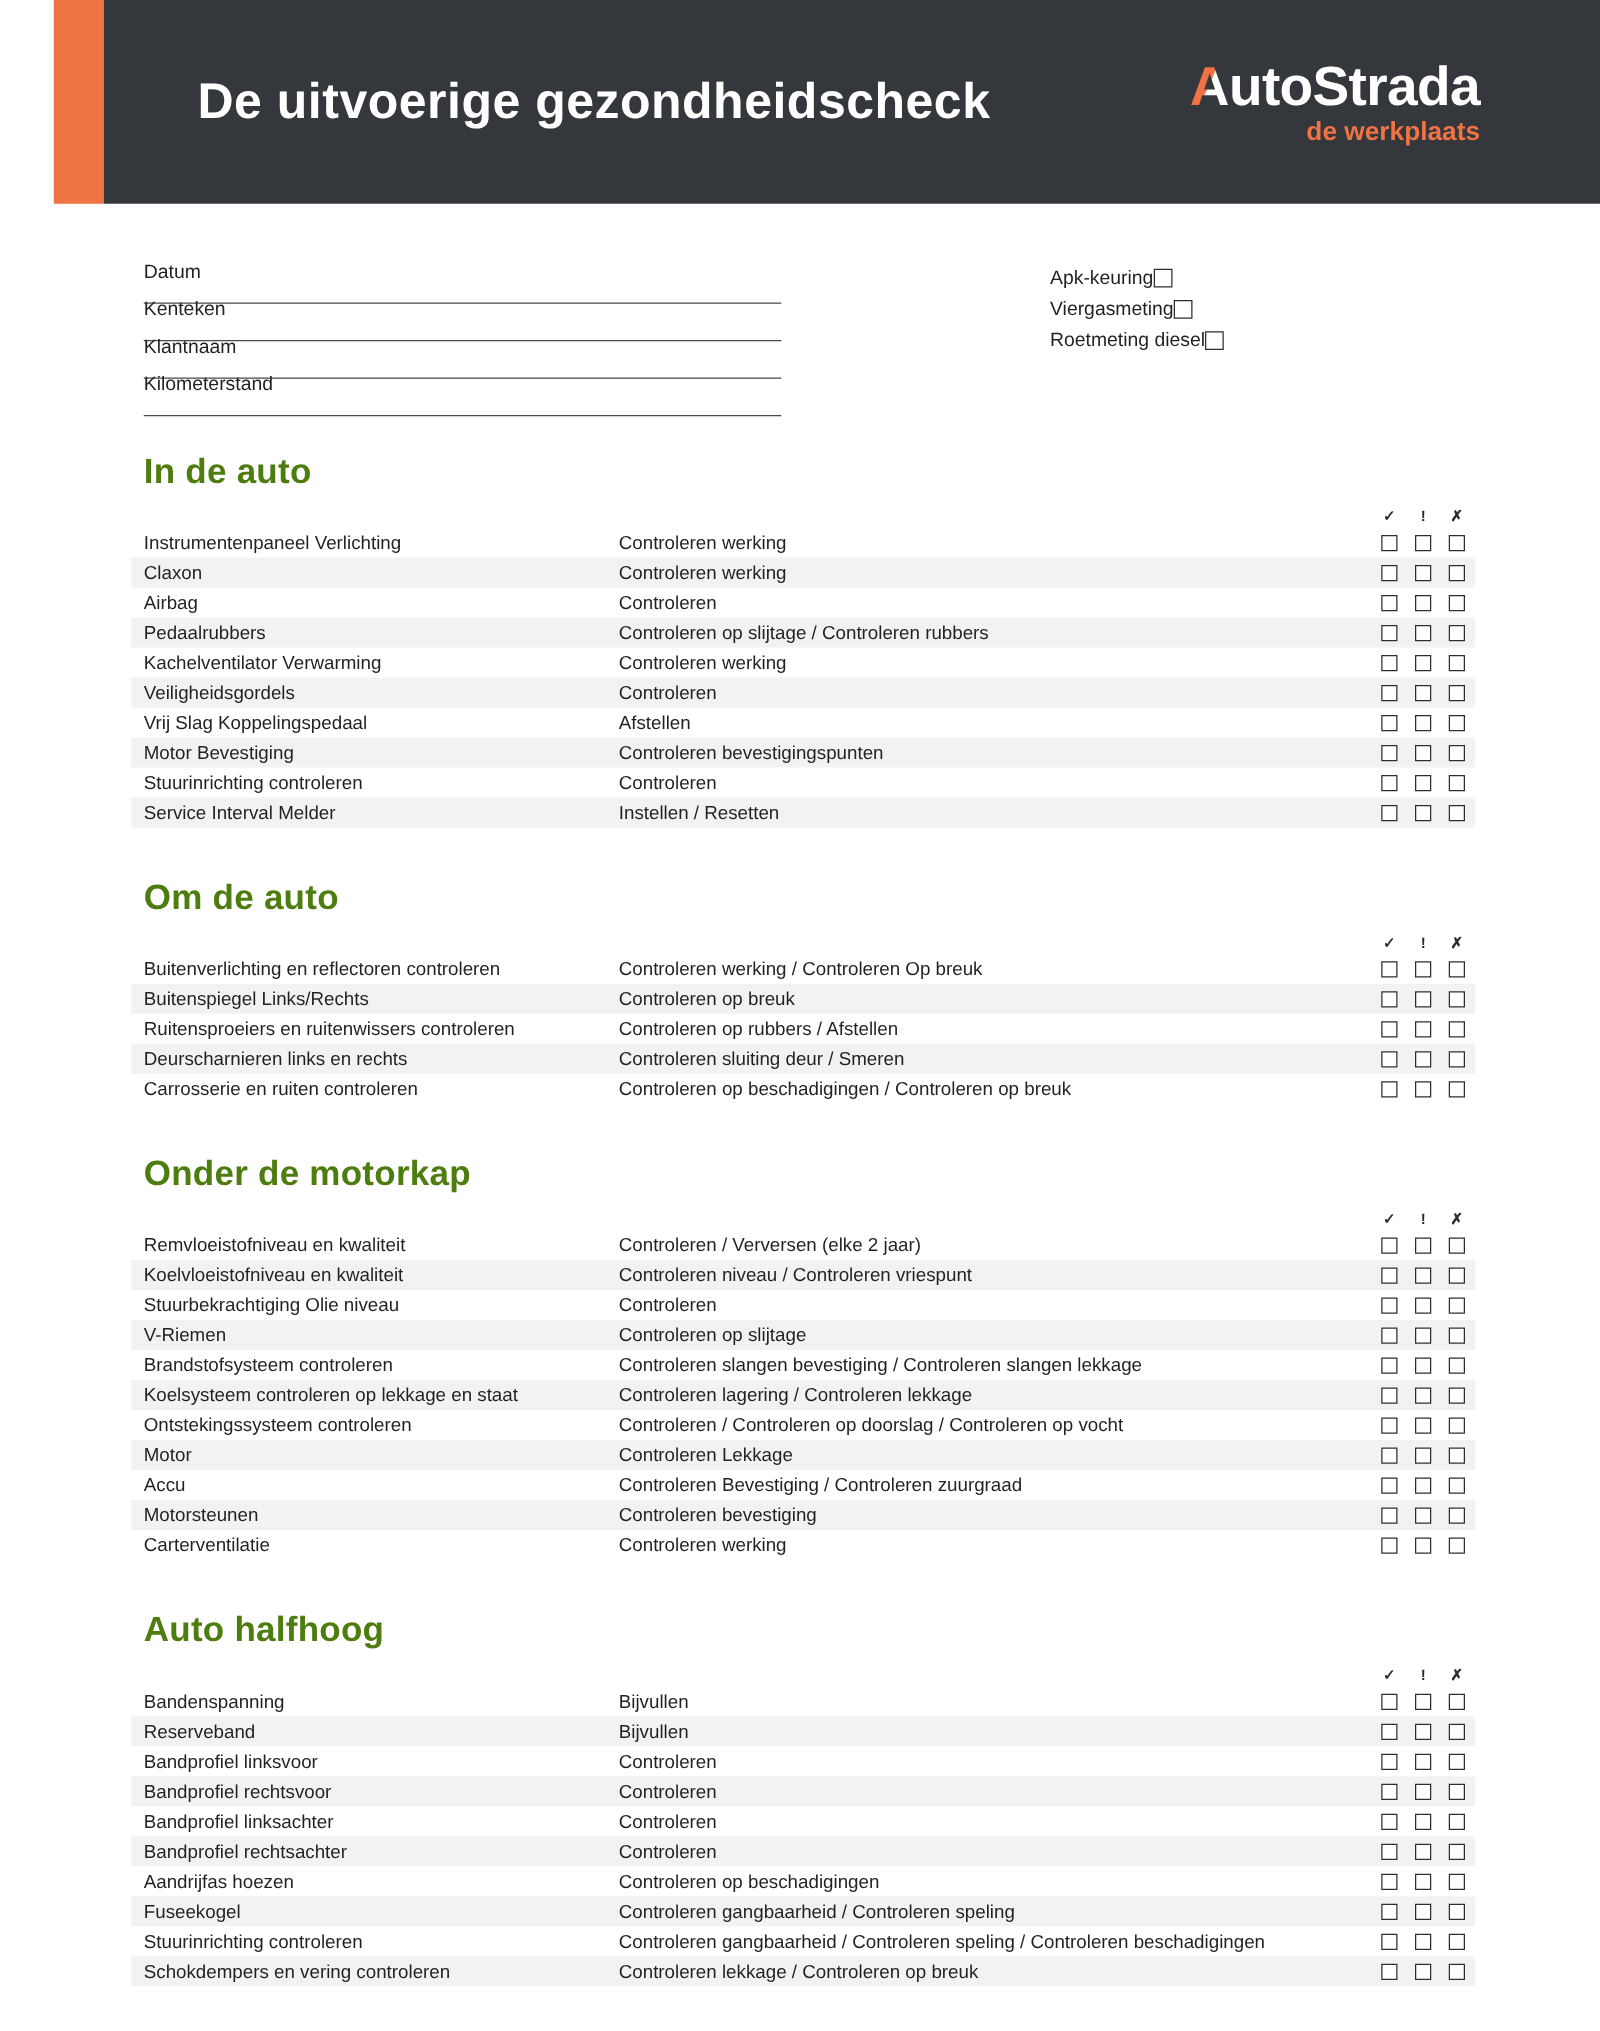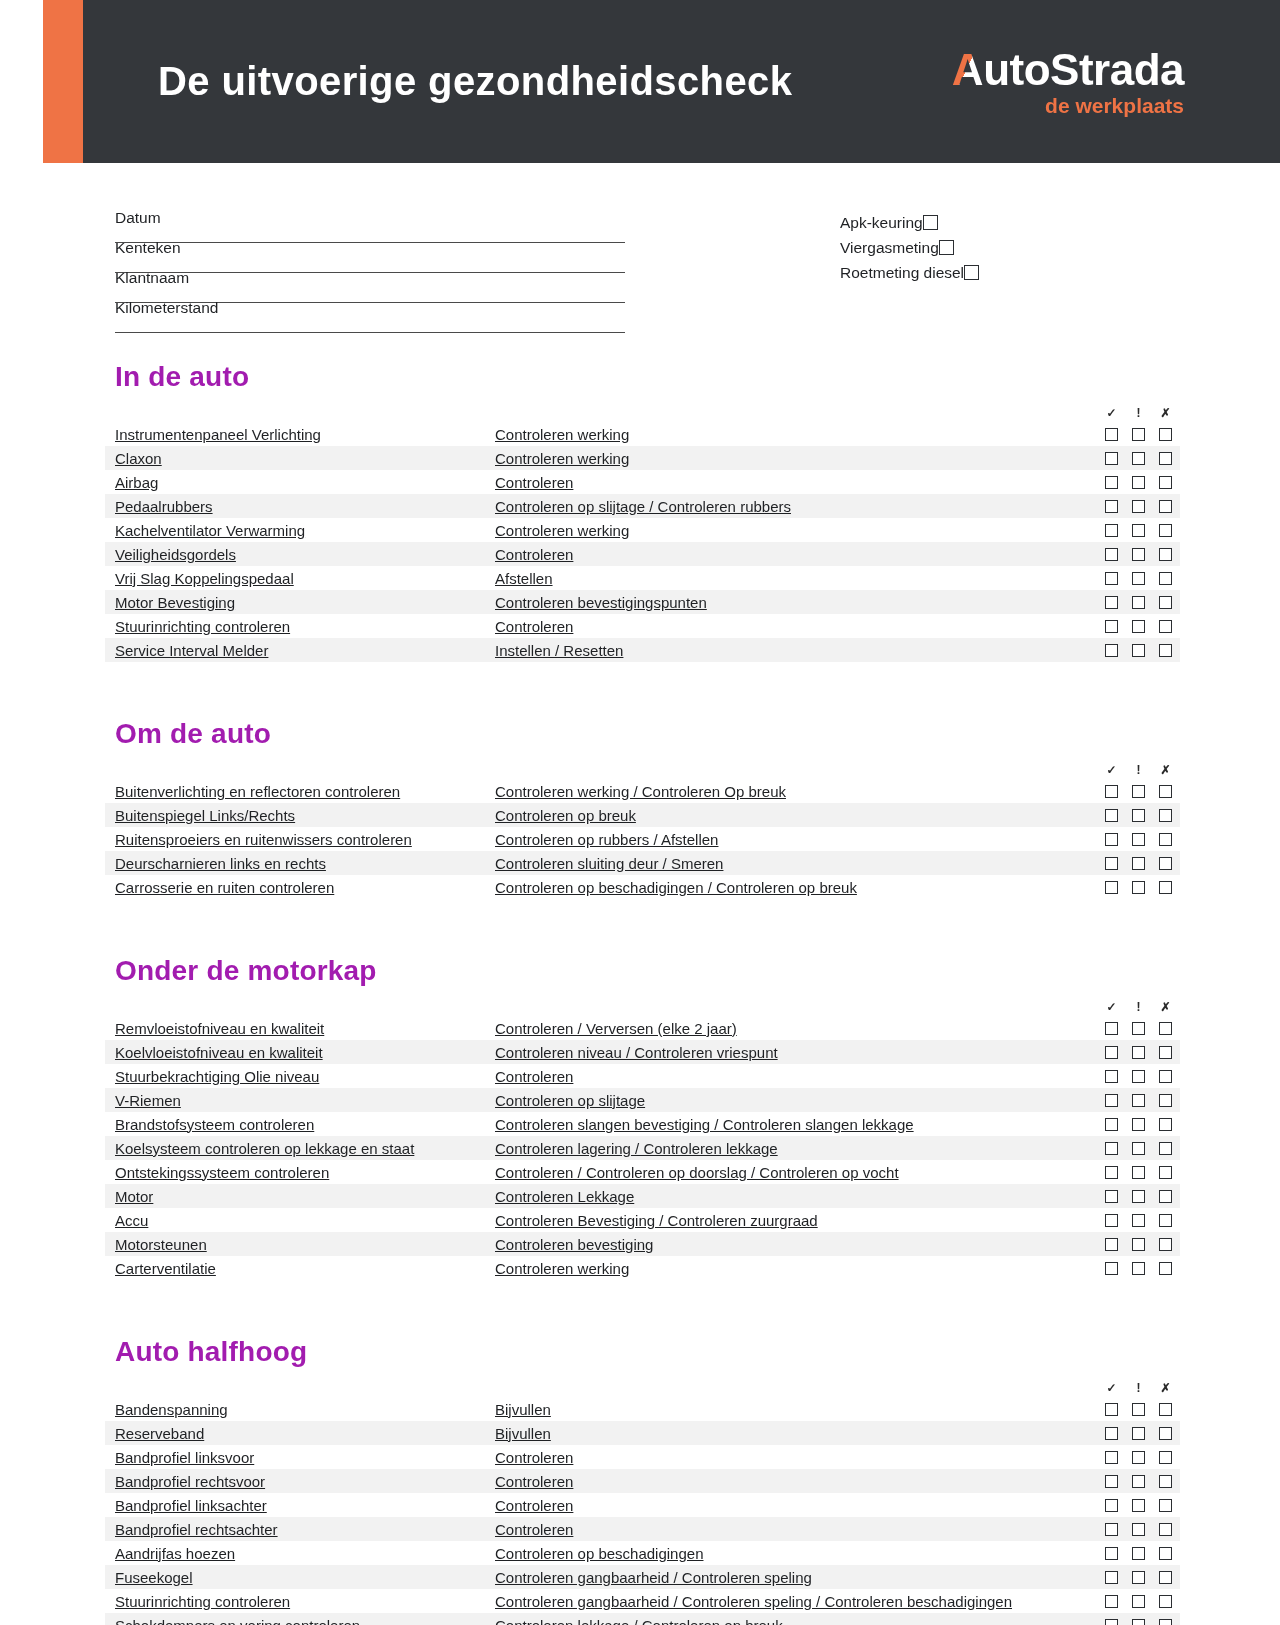--- a/index.html
+++ b/index.html
@@ -69,7 +69,7 @@
   .section + .section{margin-top:56px;}
   .section-title{
     margin:0 0 8px 10px;font-size:28px;font-weight:bold;
-    letter-spacing:.2px;line-height:32px;color:#a21caf;
+    letter-spacing:.2px;line-height:32px;color:#4d7c0f;
   }
   .symbols{
     display:flex;gap:14px;justify-content:flex-end;

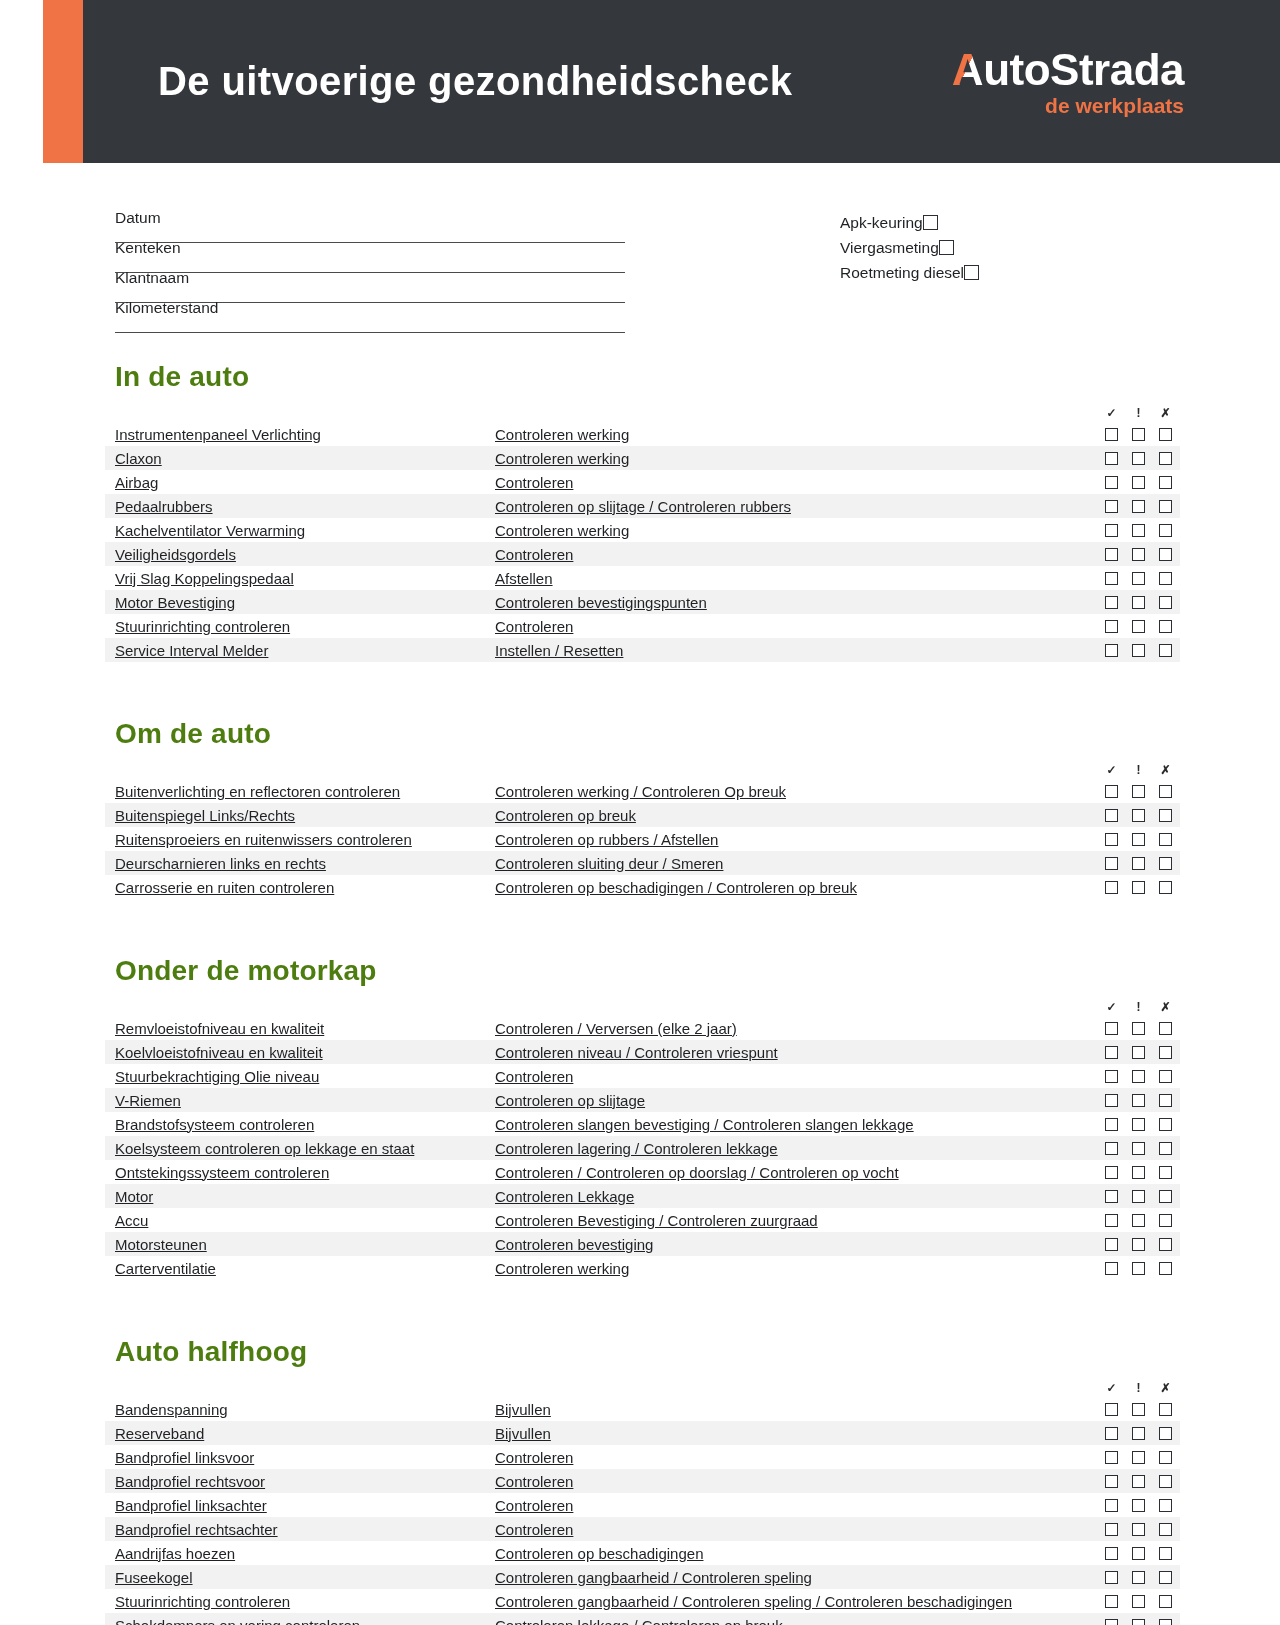--- a/index.html
+++ b/index.html
@@ -82,7 +82,7 @@
   .table{width:100%;}
   .row{
     display:grid;grid-template-columns:380px 1fr 67px;
-    align-items:center;height:24px;padding:0 8px 0 10px;font-size:15px;text-decoration:underline;
+    align-items:center;height:24px;padding:0 8px 0 10px;font-size:15px;
   }
   .row:nth-child(even){background:var(--row-stripe);}
   .cell-item,.cell-action{

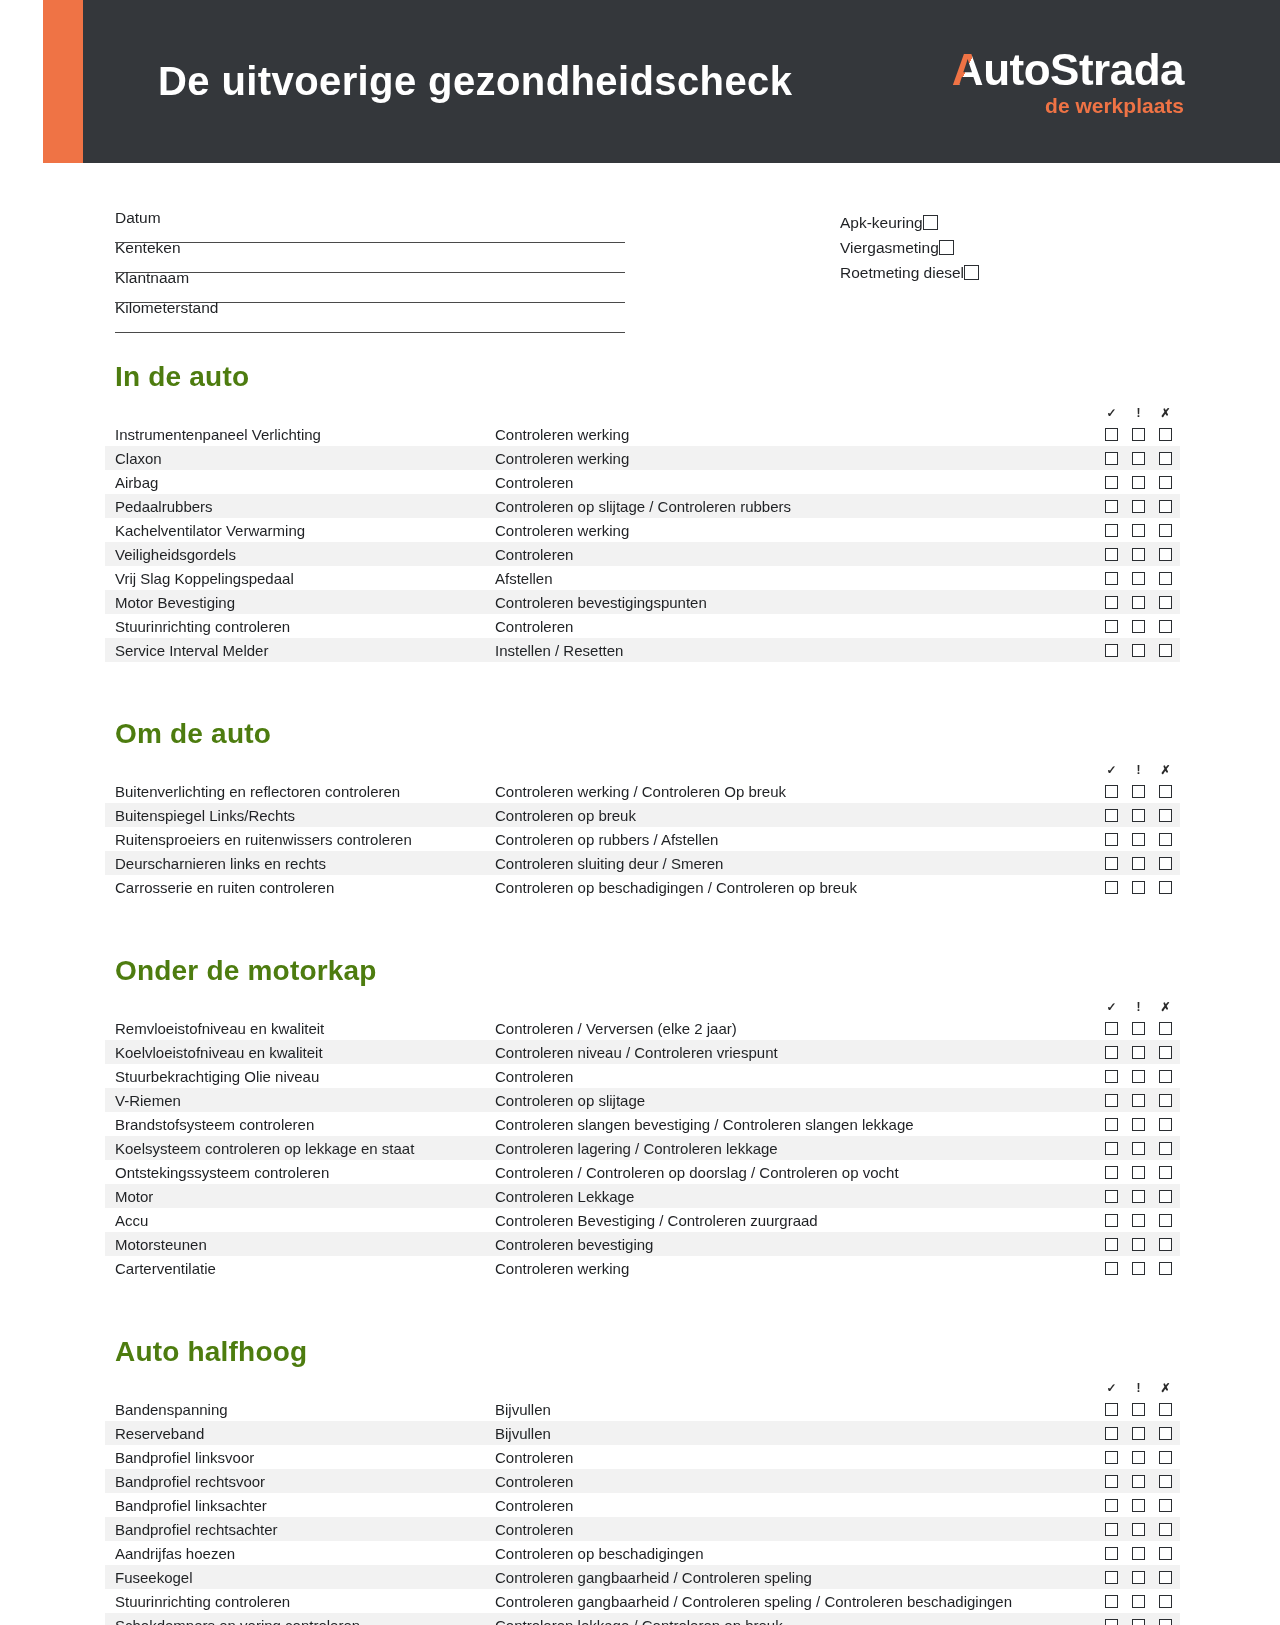--- a/index.html
+++ b/index.html
@@ -66,7 +66,7 @@
   
   .sections{margin-top:26px;}
   .section{margin:0 100px 0 105px;}
-  .section + .section{margin-top:56px;}
+  .section + .section{margin-top:40px;}
   .section-title{
     margin:0 0 8px 10px;font-size:28px;font-weight:bold;
     letter-spacing:.2px;line-height:32px;color:#4d7c0f;

